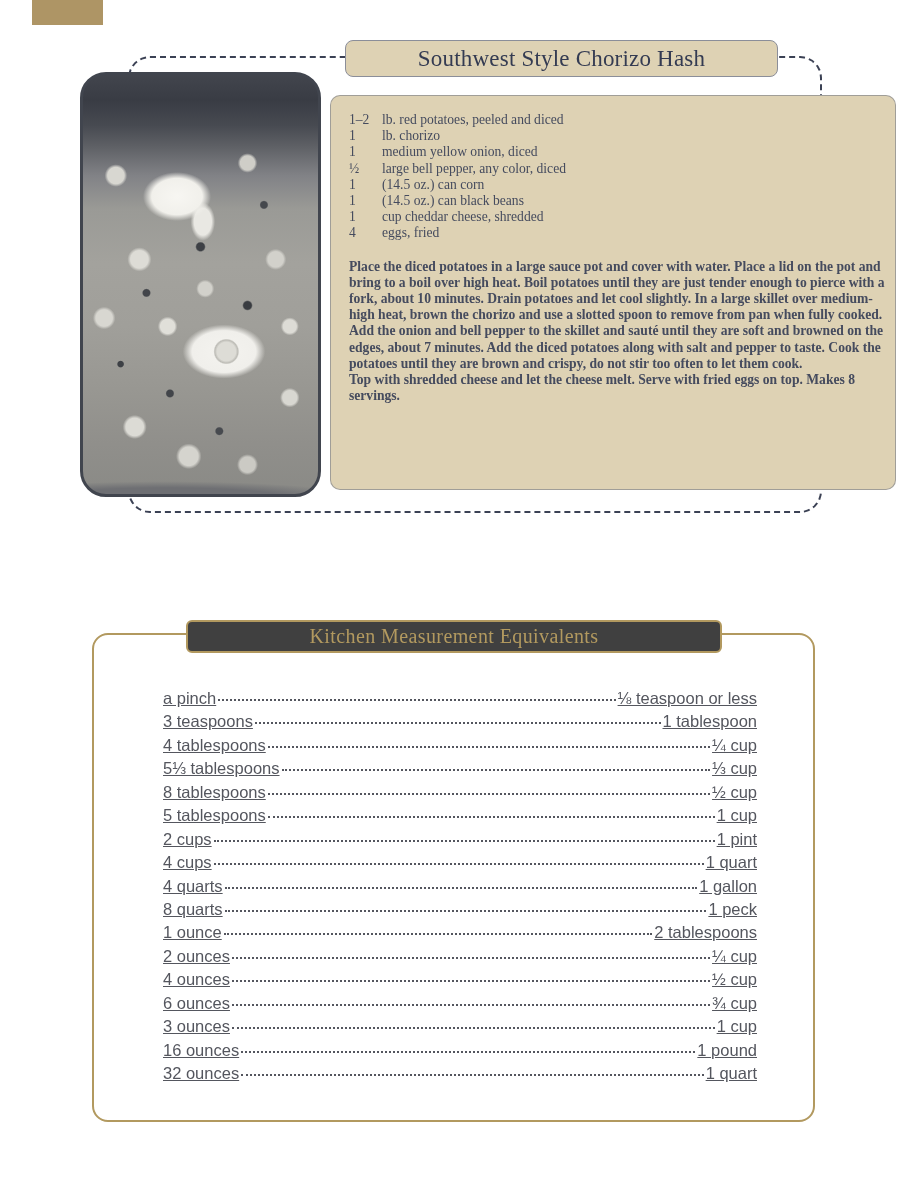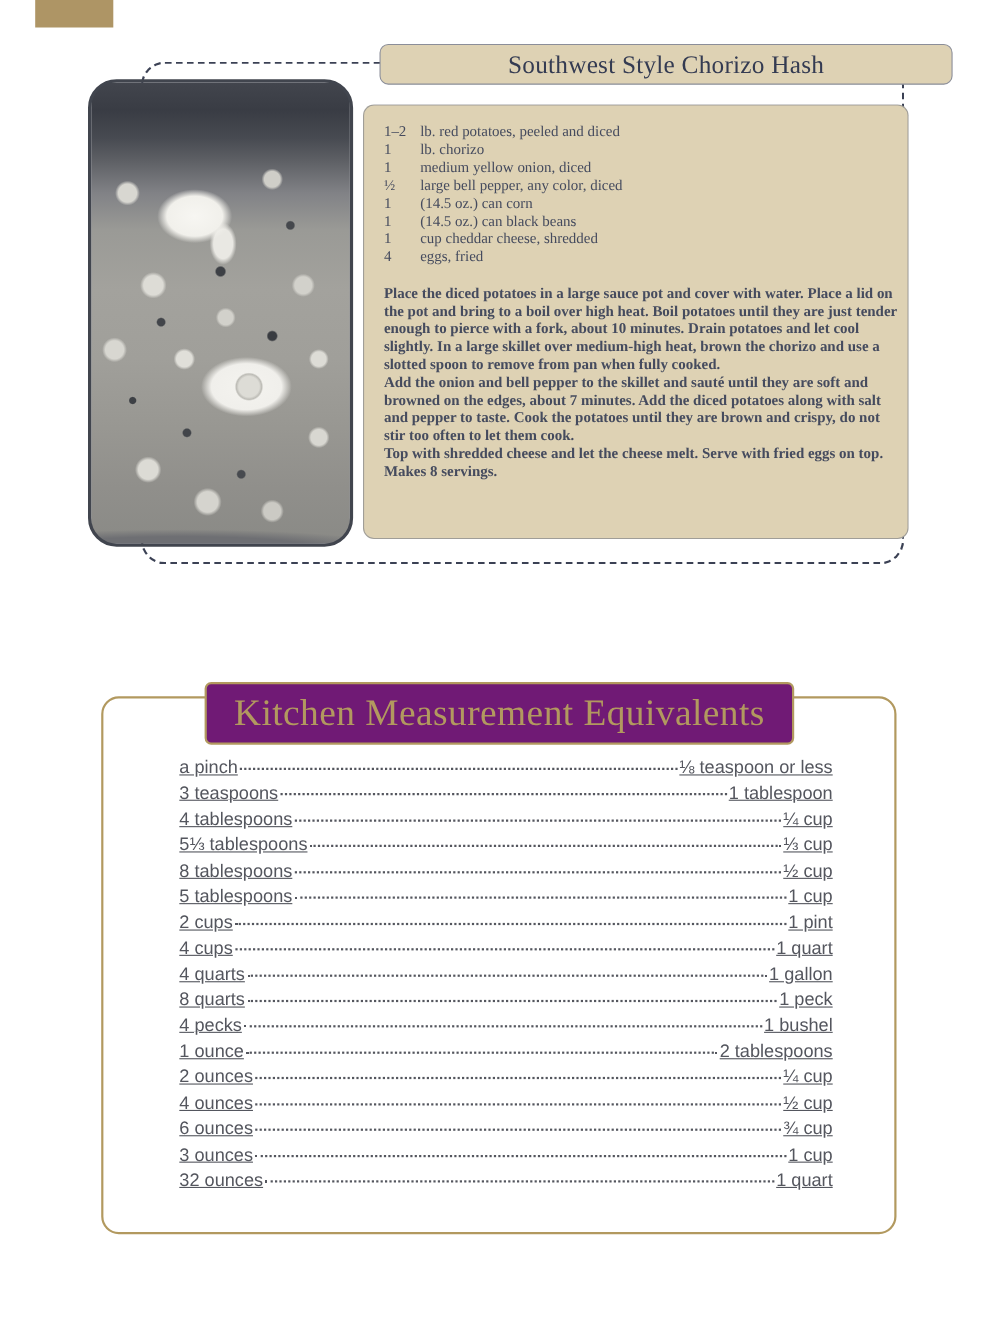--- a/index.html
+++ b/index.html
@@ -60,7 +60,7 @@
       linear-gradient(180deg,#42454d 0%,#393c44 6%,#474a51 12%,#5e6065 17%,#818286 24%,#9a9a96 32%,#a3a29d 45%,#a09f9a 60%,#989792 75%,#908f8b 88%,#8a8a86 100%);
   }
   .title-box{
-    position:absolute;left:345px;top:40px;width:521px;height:37px;
+    position:absolute;left:345px;top:40px;width:433px;height:37px;
     background:var(--beige);border:1.5px solid #8b8e99;border-radius:8px;
     display:flex;align-items:center;justify-content:center;
     font-size:23px;color:#343b52;letter-spacing:0.2px;

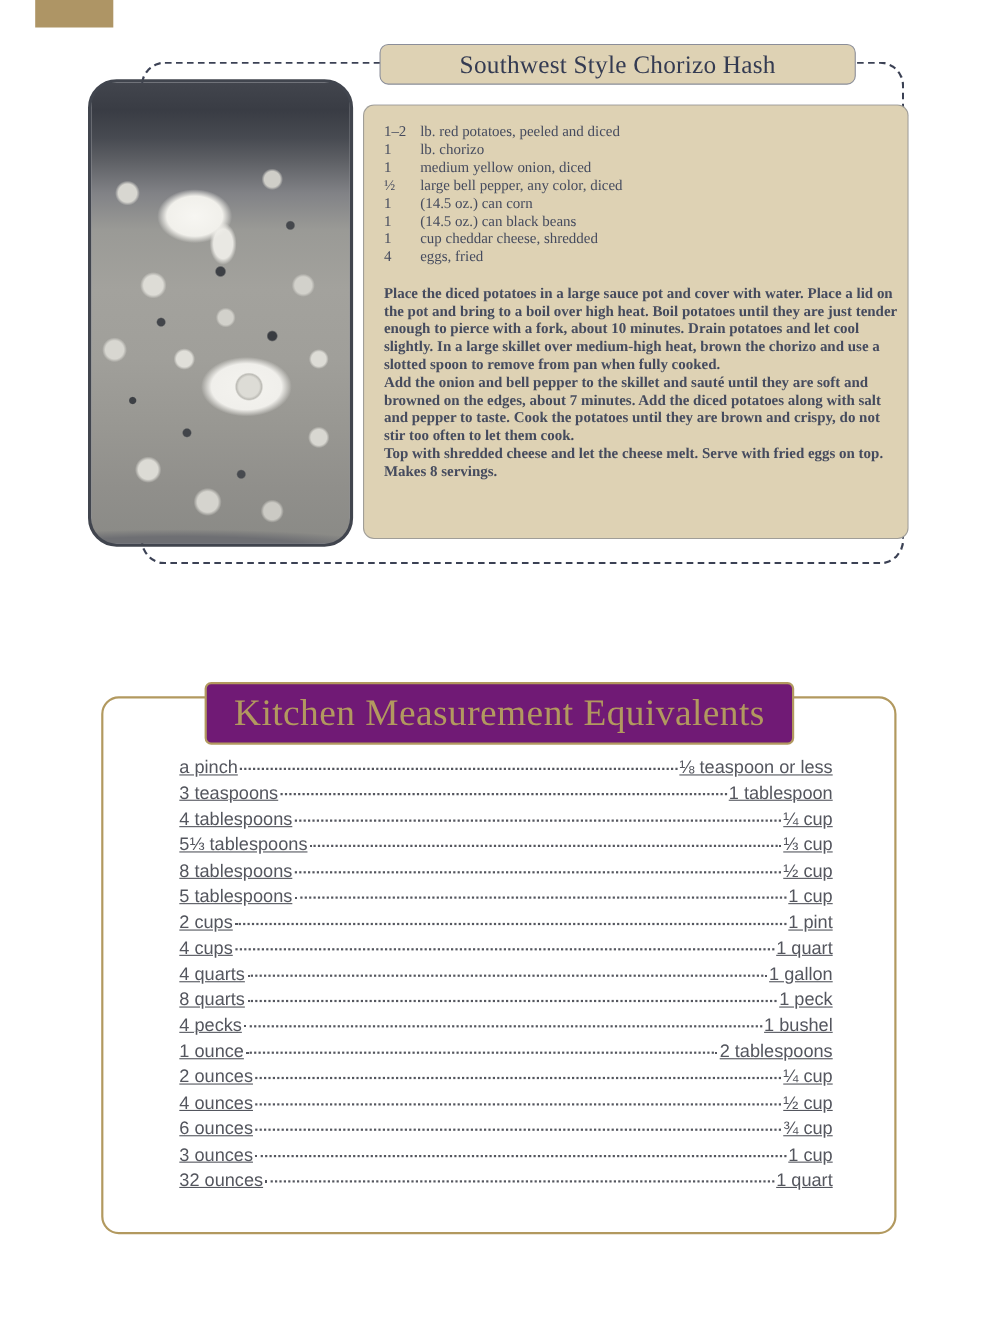--- a/index.html
+++ b/index.html
@@ -66,7 +66,7 @@
     font-size:23px;color:#343b52;letter-spacing:0.2px;
   }
   .content-box{
-    position:absolute;left:330px;top:95px;width:496px;height:395px;
+    position:absolute;left:330px;top:95px;width:566px;height:395px;
     background:var(--beige);border:1px solid rgba(110,115,130,0.55);border-radius:10px;
     padding:16px 4px 0 18px;color:var(--body-ink);
     font-size:13.6px;line-height:16.2px;

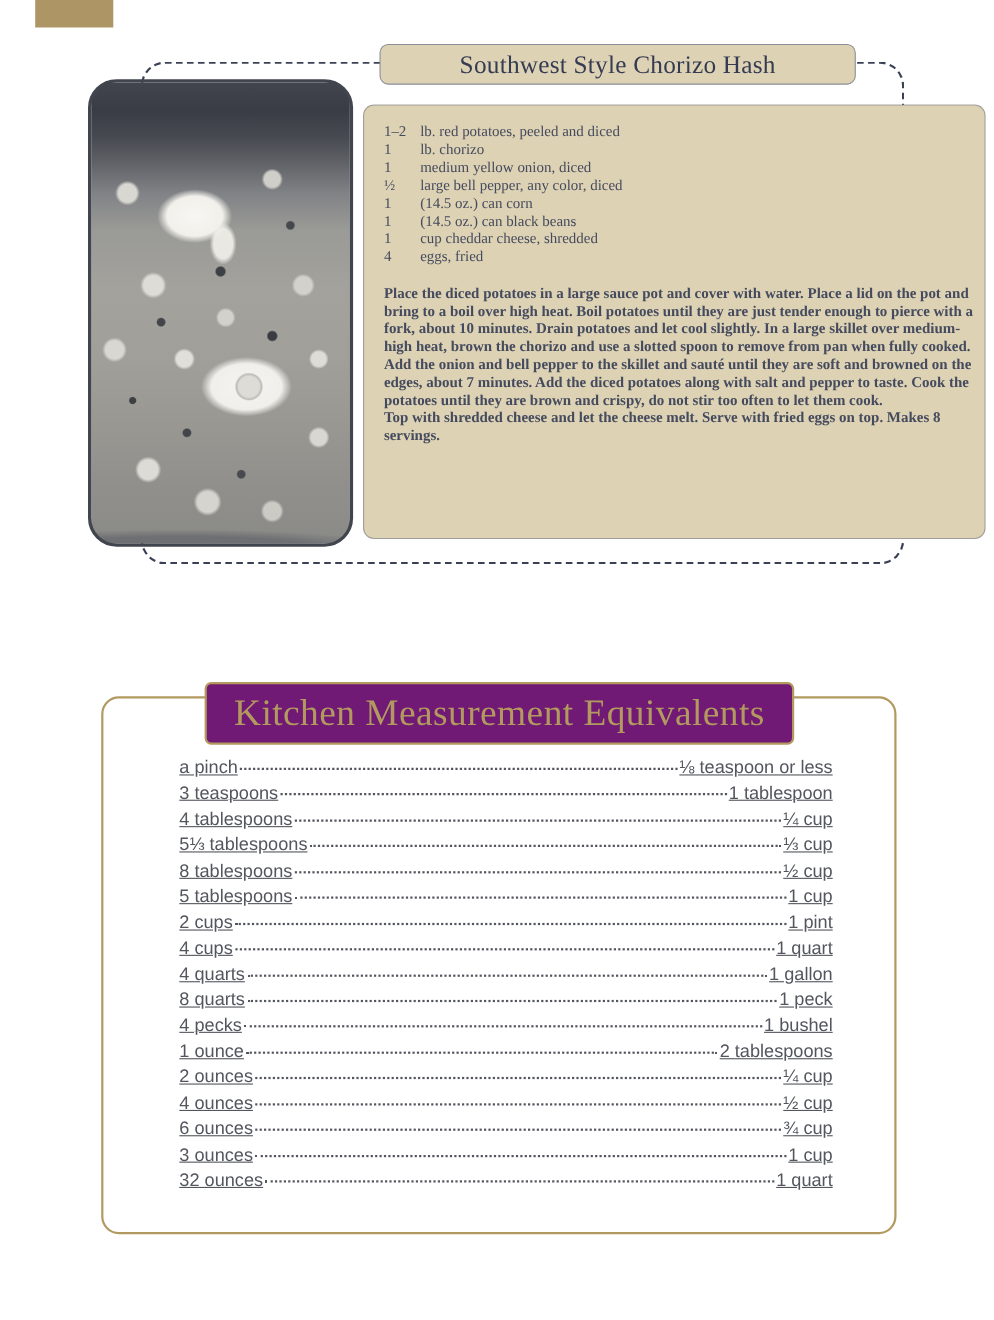--- a/index.html
+++ b/index.html
@@ -82,10 +82,10 @@
     background:#ffffff;border:2px solid var(--gold);border-radius:16px;
   }
   .m-title-box{
-    position:absolute;left:186px;top:620px;width:536px;height:57px;
-    background:#701a75;border:2px solid var(--gold);border-radius:6px;
+    position:absolute;left:186px;top:620px;width:536px;height:33px;
+    background:#404040;border:2px solid var(--gold);border-radius:6px;
     display:flex;align-items:center;justify-content:center;
-    font-size:34px;color:var(--gold);letter-spacing:0.4px;
+    font-size:20px;color:var(--gold);letter-spacing:0.4px;
   }
   .m-list{
     position:absolute;left:163px;top:689px;width:594px;

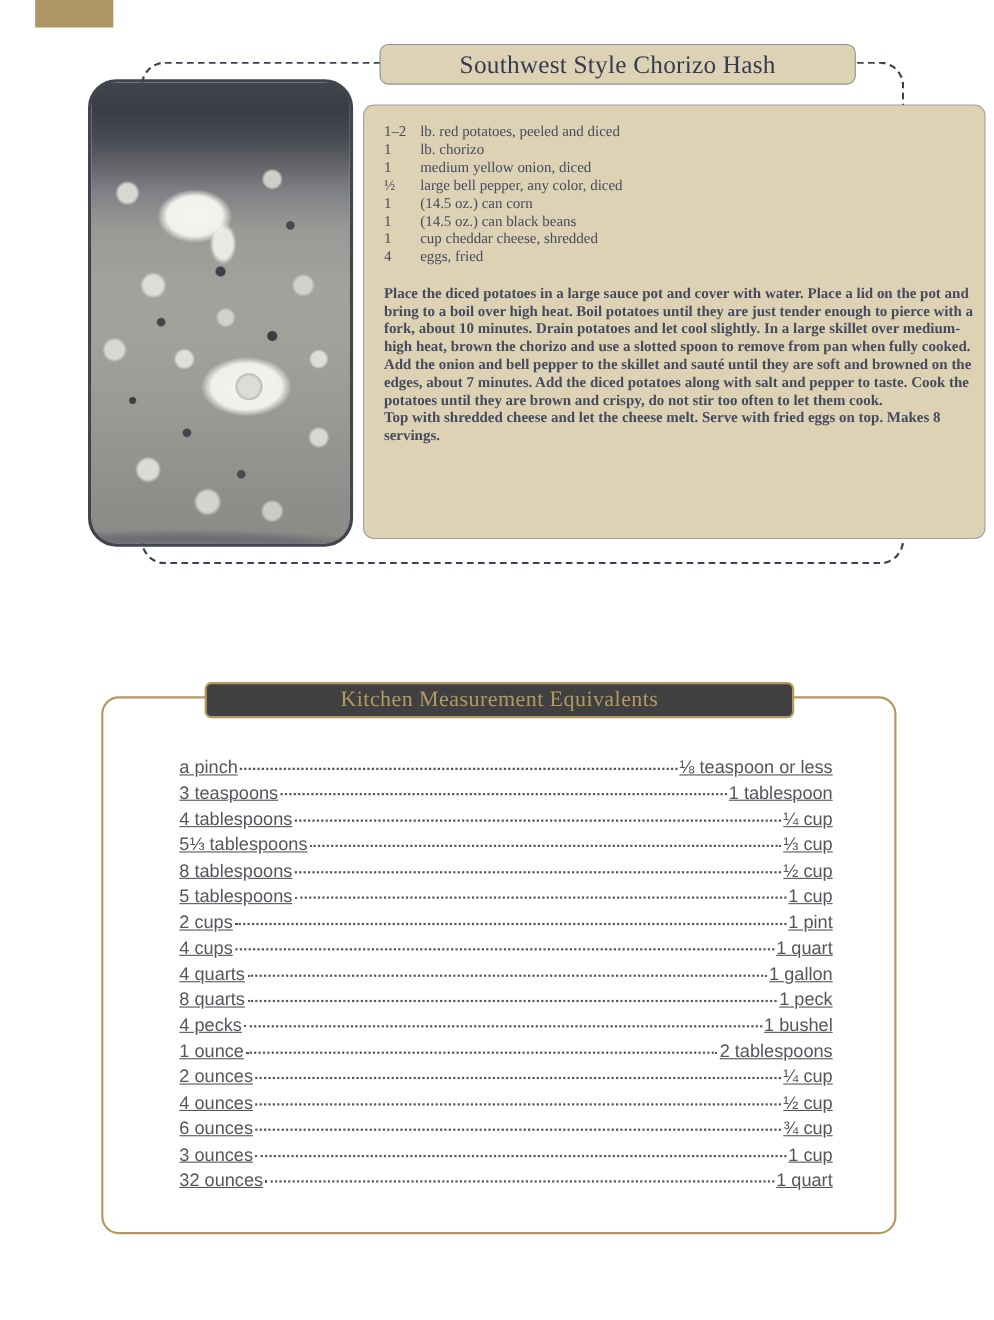--- a/index.html
+++ b/index.html
@@ -237,11 +237,6 @@
       <span class="m-to">1 peck</span>
     </div>
 
-    <div class="m-row">
-      <span class="m-from">4 pecks</span>
-      <span class="m-leader"></span>
-      <span class="m-to">1 bushel</span>
-    </div>
 
     <div class="m-row">
       <span class="m-from">1 ounce</span>

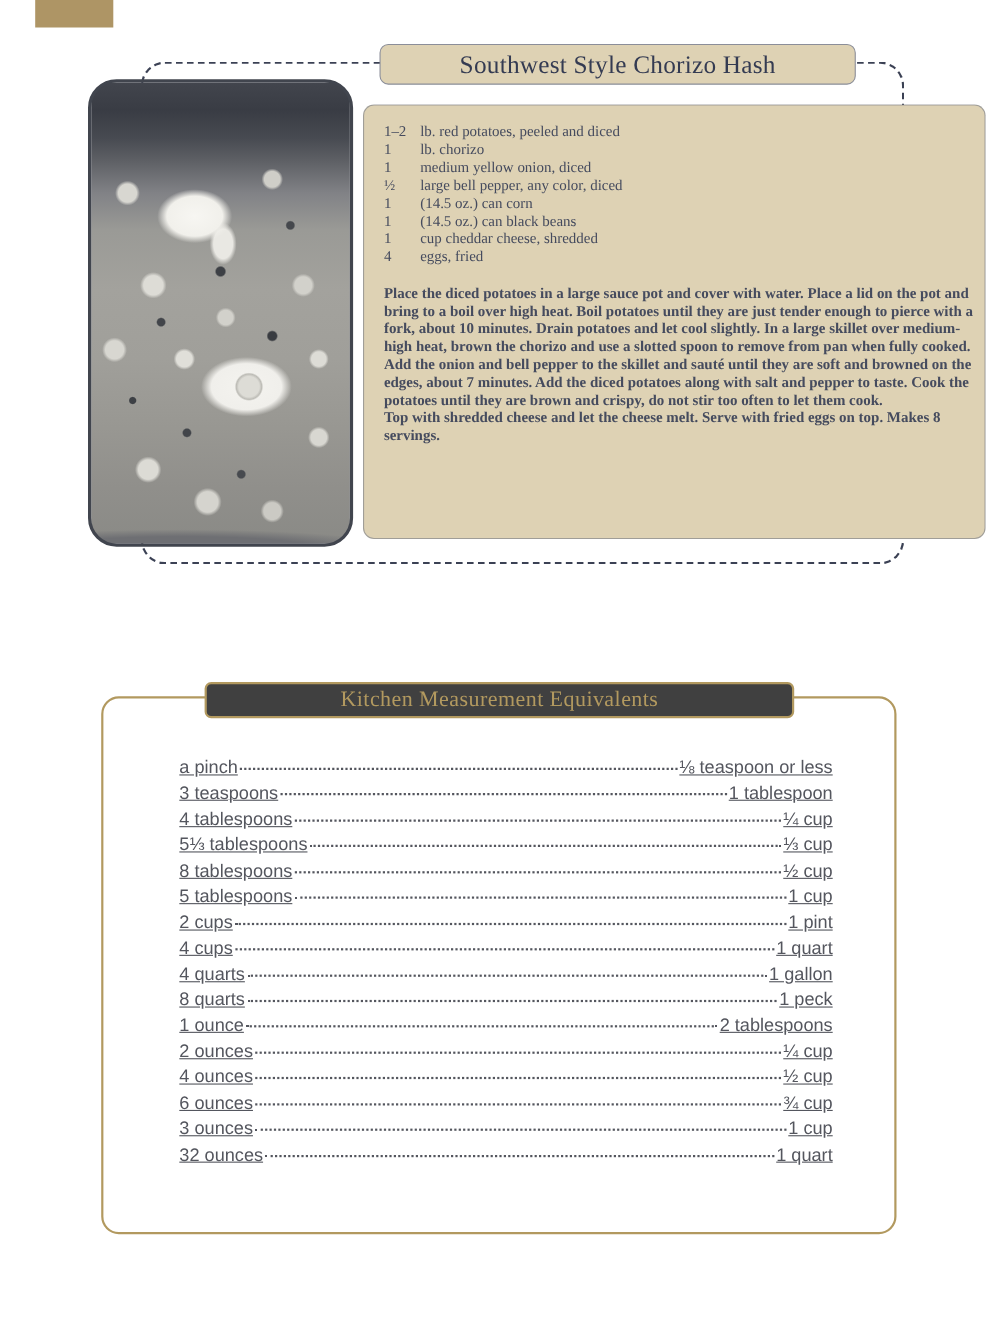--- a/index.html
+++ b/index.html
@@ -268,6 +268,11 @@
       <span class="m-to">1 cup</span>
     </div>
 
+    <div class="m-row">
+      <span class="m-from">16 ounces</span>
+      <span class="m-leader"></span>
+      <span class="m-to">1 pound</span>
+    </div>
 
     <div class="m-row">
       <span class="m-from">32 ounces</span>

